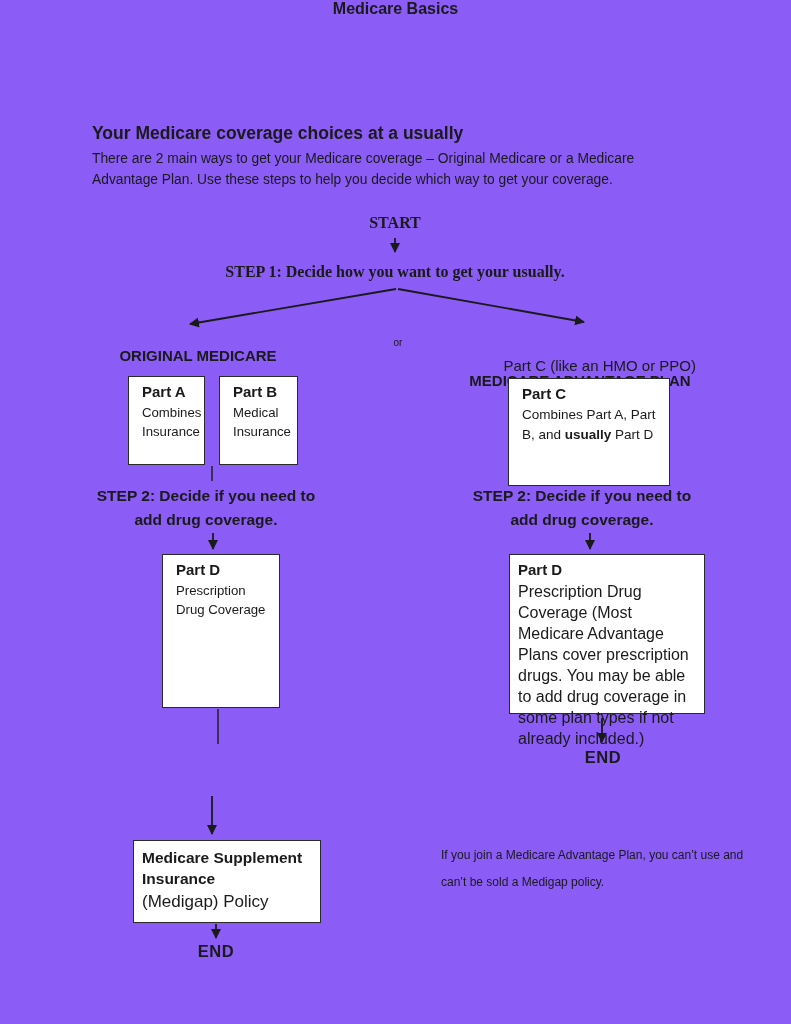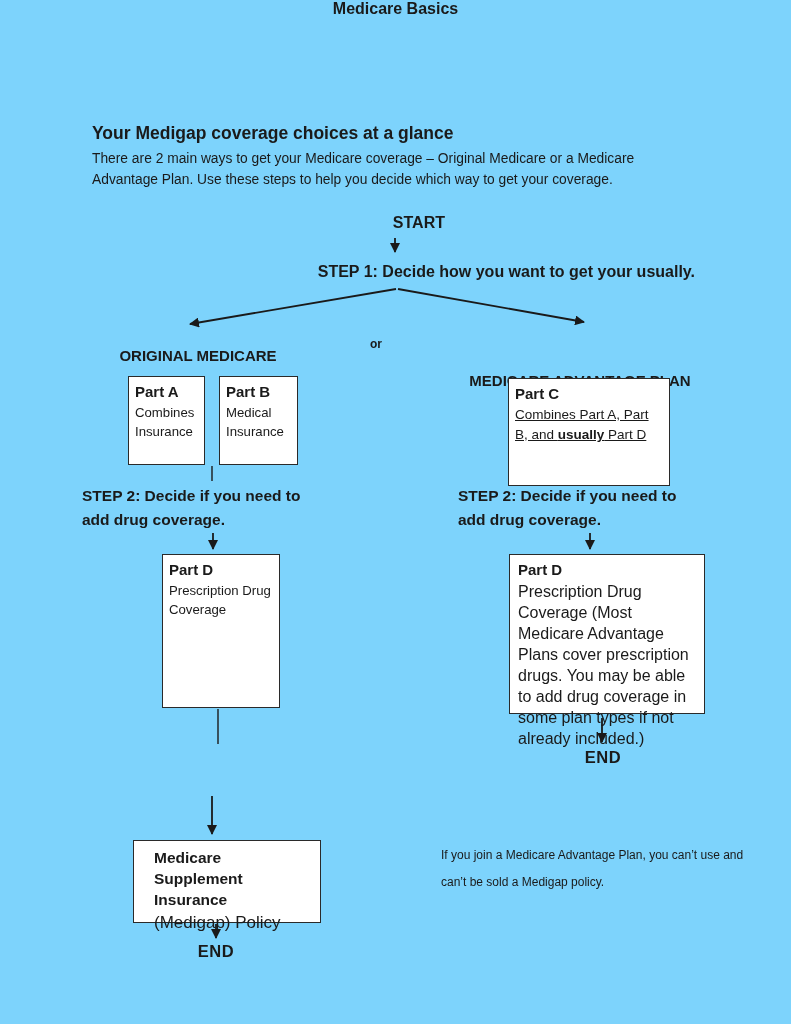--- a/index.html
+++ b/index.html
@@ -8,7 +8,7 @@
     position: relative;
     width: 791px;
     height: 1024px;
-    background: #7dd3fc;
+    background: #8b5cf6;
     overflow: hidden;
   }
   .abs { position: absolute; }

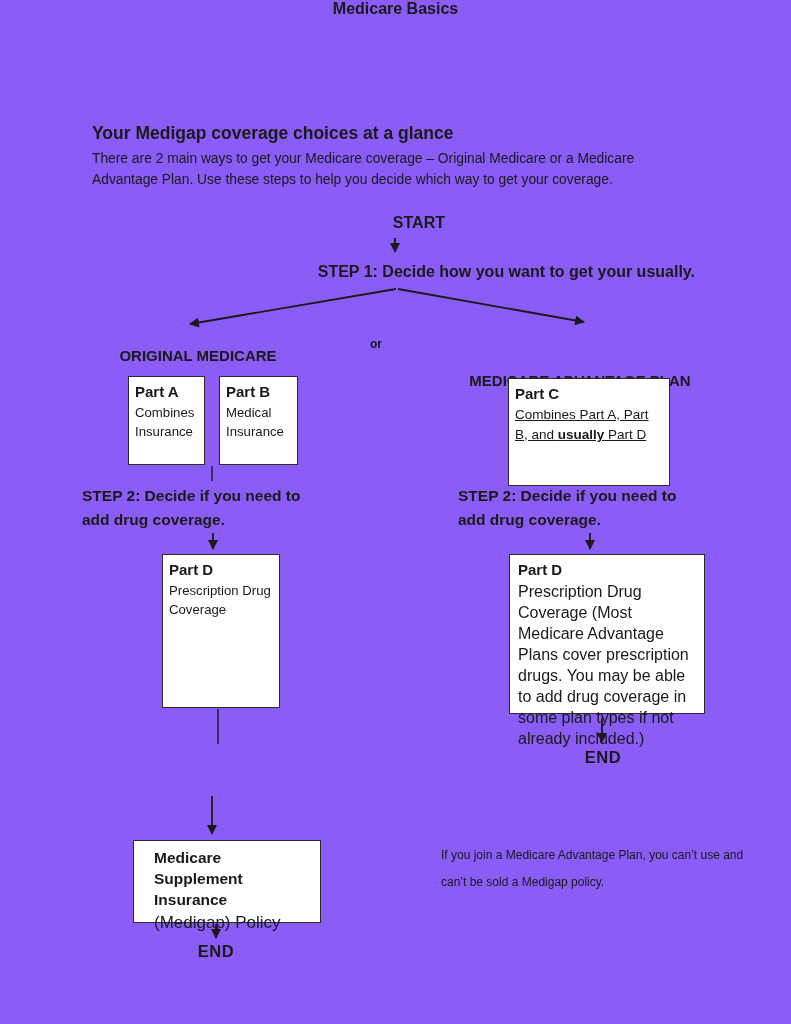--- a/index.html
+++ b/index.html
@@ -117,7 +117,7 @@
   </svg>
 
   <div class="abs doc-title">Medicare Basics</div>
-  <div class="abs doc-heading">Your Medigap coverage choices at a glance</div>
+  <div class="abs doc-heading">Your Medicare coverage choices at a usually</div>
   <div class="abs doc-intro">There are 2 main ways to get your Medicare coverage – Original Medicare or a Medicare Advantage Plan.  Use these steps to help you decide which way to get your coverage.</div>
 
   <div class="abs flow-label-center start-label">START</div>

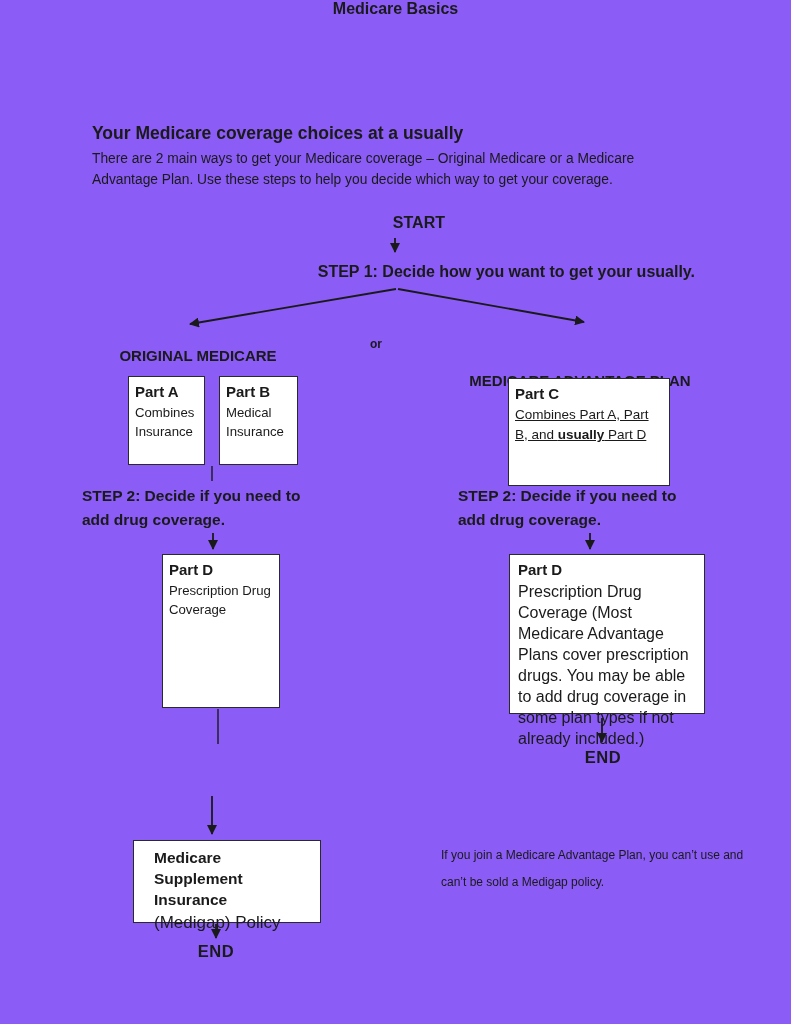--- a/index.html
+++ b/index.html
@@ -29,8 +29,9 @@
     line-height: 20.5px;
   }
   .flow-label-center {
-    text-align: right;
+    text-align: center;
     font-weight: bold;
+    font-family: Liberation Serif, serif;
   }
   .start-label { left: 345px; top: 214px; width: 100px; font-size: 16px; }
   .step1-label { left: 95px; top: 263px; width: 600px; font-size: 16px; }

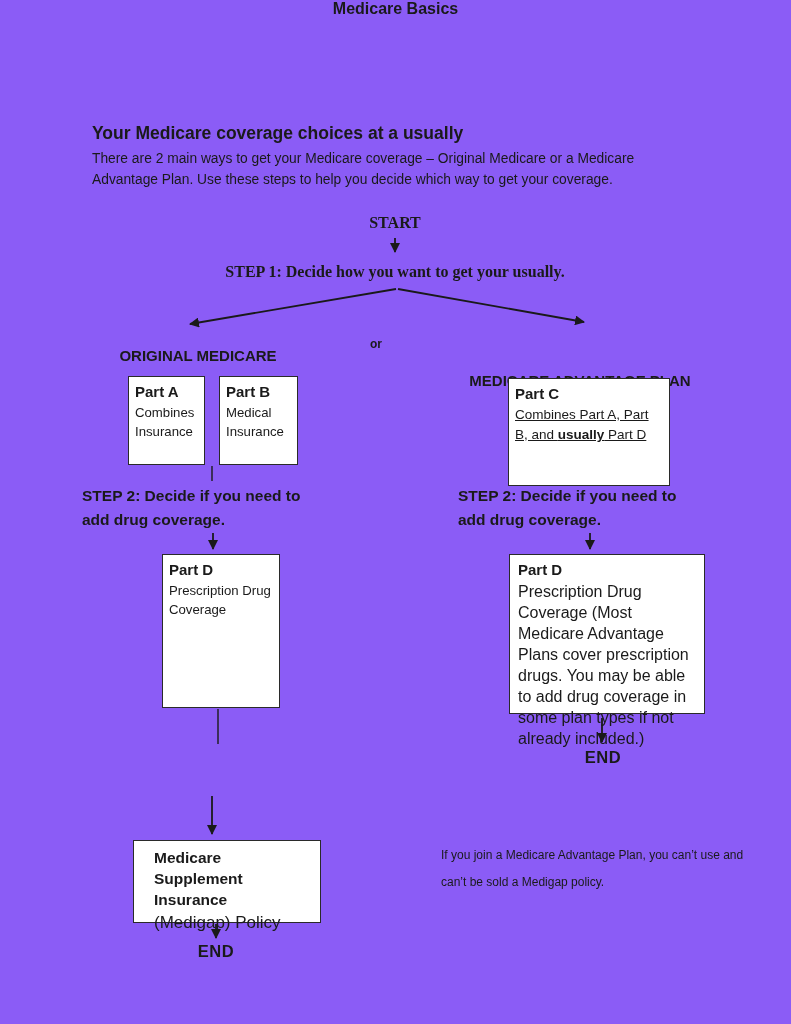--- a/index.html
+++ b/index.html
@@ -37,7 +37,7 @@
   .step1-label { left: 95px; top: 263px; width: 600px; font-size: 16px; }
   .branch-heading { font-weight: bold; font-size: 15px; text-align: center; }
   .orig-heading { left: 98px; top: 347px; width: 200px; }
-  .or-label { left: 370px; top: 337px; width: 56px; font-weight: bold; font-size: 12px; }
+  .or-label { left: 370px; top: 337px; width: 56px; font-weight: normal; font-size: 10px; text-align: center; }
   .adv-heading { left: 460px; top: 337px; width: 240px; margin-top: 35px; }
   .adv-subheading { left: 455px; top: 357px; width: 241px; font-size: 15px; text-align: right; }
   .fbox {

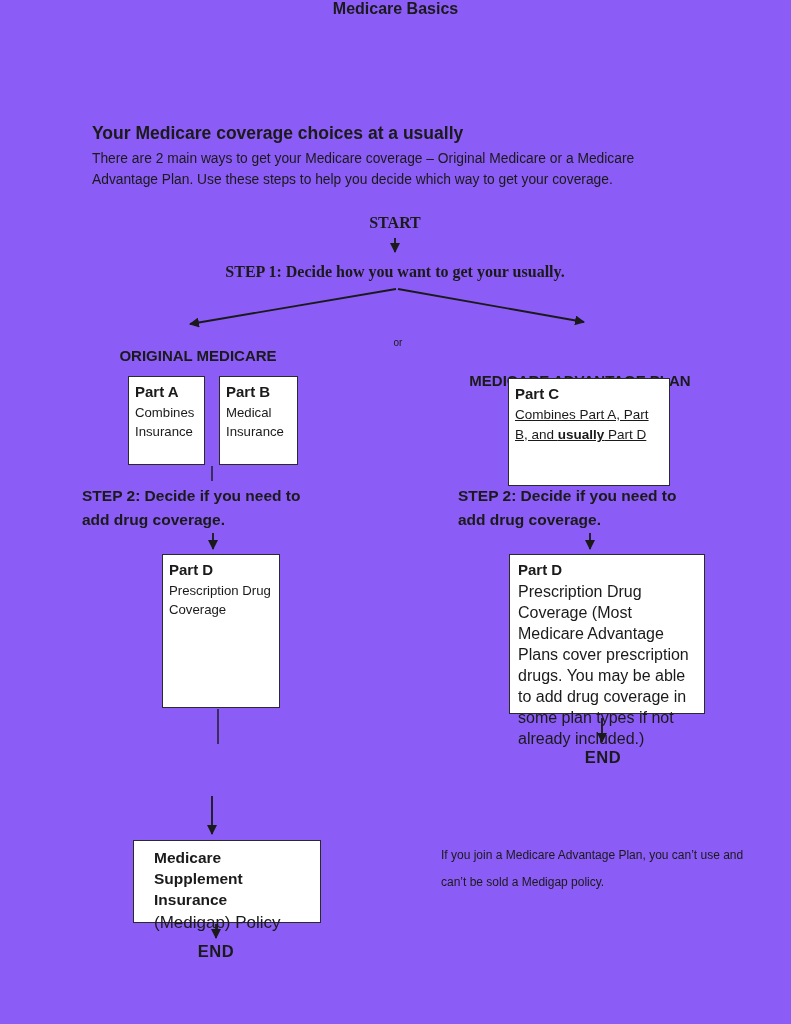--- a/index.html
+++ b/index.html
@@ -127,6 +127,7 @@
   <div class="abs branch-heading orig-heading">ORIGINAL MEDICARE</div>
   <div class="abs or-label">or</div>
   <div class="abs branch-heading adv-heading">MEDICARE ADVANTAGE PLAN</div>
+  <div class="abs adv-subheading">Part C (like an HMO or PPO)</div>
 
   <div class="fbox box-part-a">
     <div class="fbox-title">Part A</div>

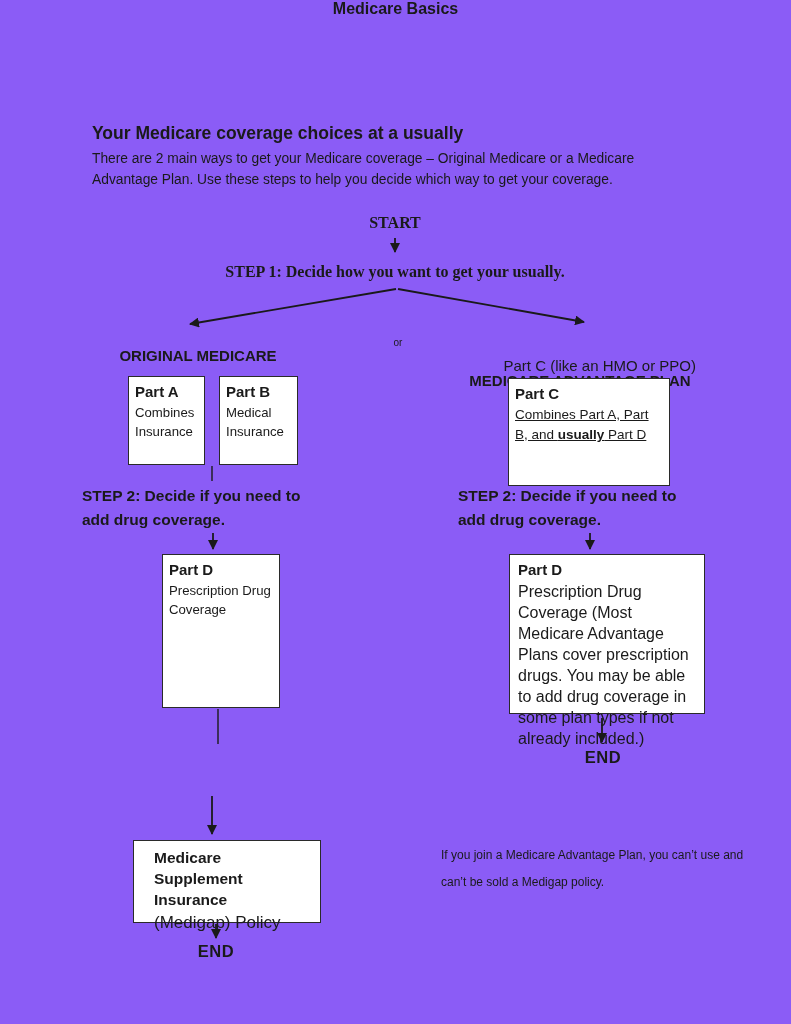--- a/index.html
+++ b/index.html
@@ -44,7 +44,7 @@
     position: absolute;
     border: 1.5px solid #2a2a2a;
     background: #ffffff;
-    padding: 5px 6px;
+    padding: 5px 13px;
     box-sizing: border-box;
     z-index: 2;
   }

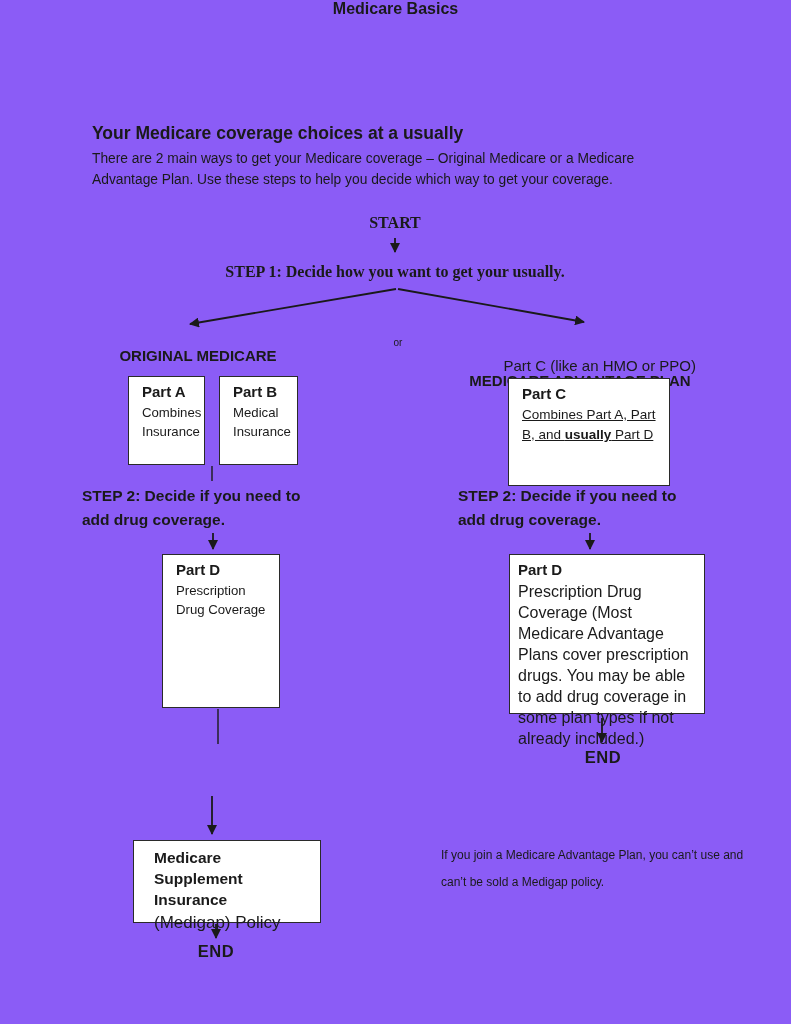--- a/index.html
+++ b/index.html
@@ -53,7 +53,7 @@
   .box-part-a { left: 128px; top: 376px; width: 77px;  height: 89px; }
   .box-part-b { left: 219px; top: 376px; width: 79px;  height: 89px; }
   .box-part-c { left: 508px; top: 378px; width: 162px; height: 108px; }
-  .box-part-c .fbox-body { font-size: 13.5px; line-height: 20px; text-decoration: underline; }
+  .box-part-c .fbox-body { font-size: 13.5px; line-height: 20px; }
   .box-part-d-left  { left: 162px; top: 554px; width: 118px; height: 154px; }
   .box-part-d-right { left: 509px; top: 554px; width: 196px; height: 160px; padding: 5px 9px 5px 8px; }
   .box-part-d-right .fbox-body { font-size: 16px; line-height: 21px; }

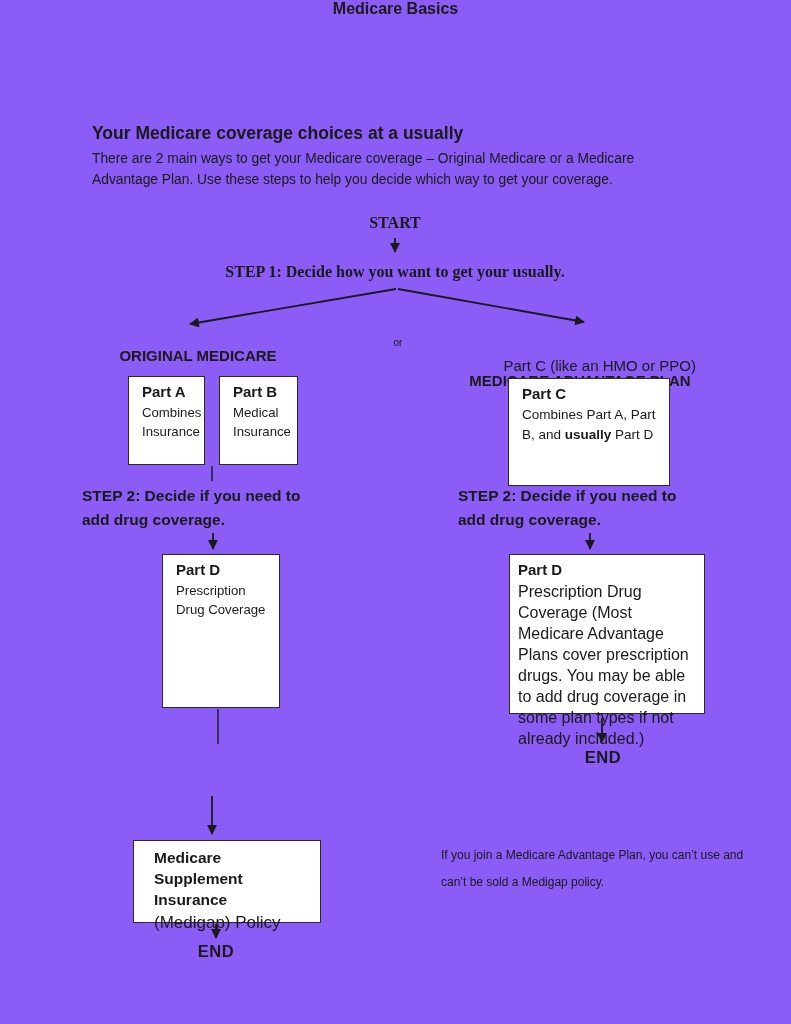--- a/index.html
+++ b/index.html
@@ -65,6 +65,7 @@
     font-weight: bold;
     font-size: 15.5px;
     line-height: 24px;
+    text-align: center;
     z-index: 2;
   }
   .step2-left  { left: 82px;  top: 484px; width: 248px; }

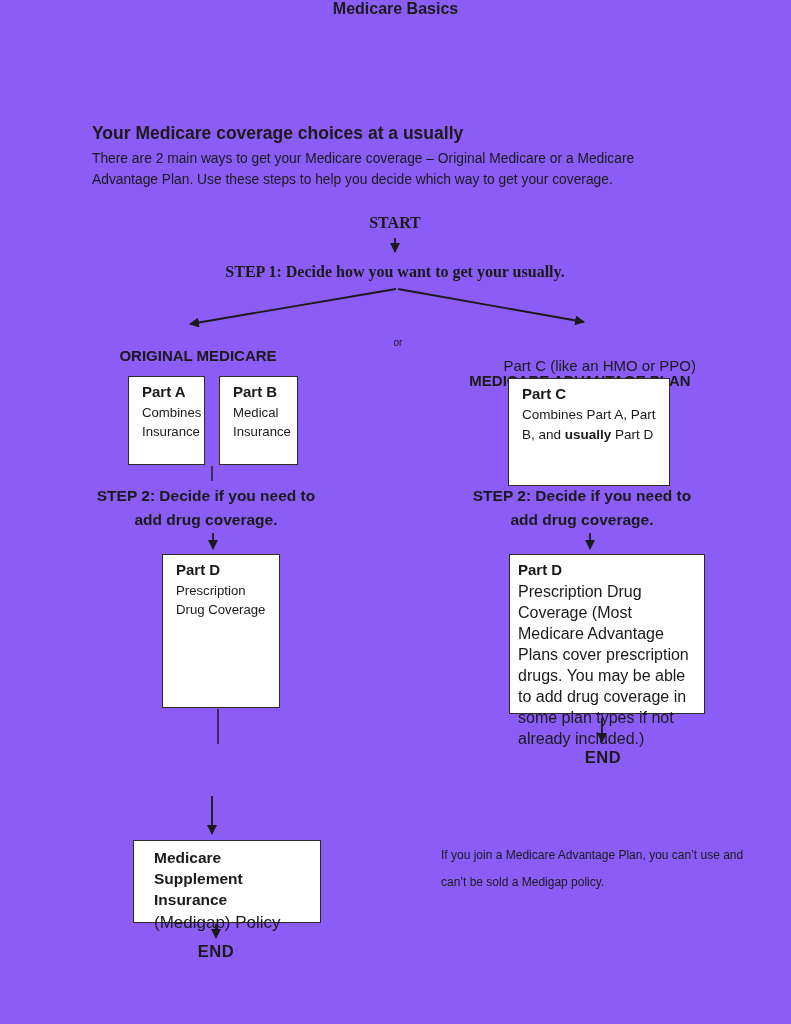--- a/index.html
+++ b/index.html
@@ -57,7 +57,7 @@
   .box-part-d-left  { left: 162px; top: 554px; width: 118px; height: 154px; }
   .box-part-d-right { left: 509px; top: 554px; width: 196px; height: 160px; padding: 5px 9px 5px 8px; }
   .box-part-d-right .fbox-body { font-size: 16px; line-height: 21px; }
-  .box-supplement { left: 133px; top: 840px; width: 188px; height: 83px; padding: 6px 20px; }
+  .box-supplement { left: 133px; top: 840px; width: 188px; height: 83px; padding: 6px 8px; }
   .box-supplement .fbox-title { font-size: 15.5px; line-height: 21px; }
   .box-supplement .fbox-body  { font-size: 17px; line-height: 21px; }
   .step-text {

